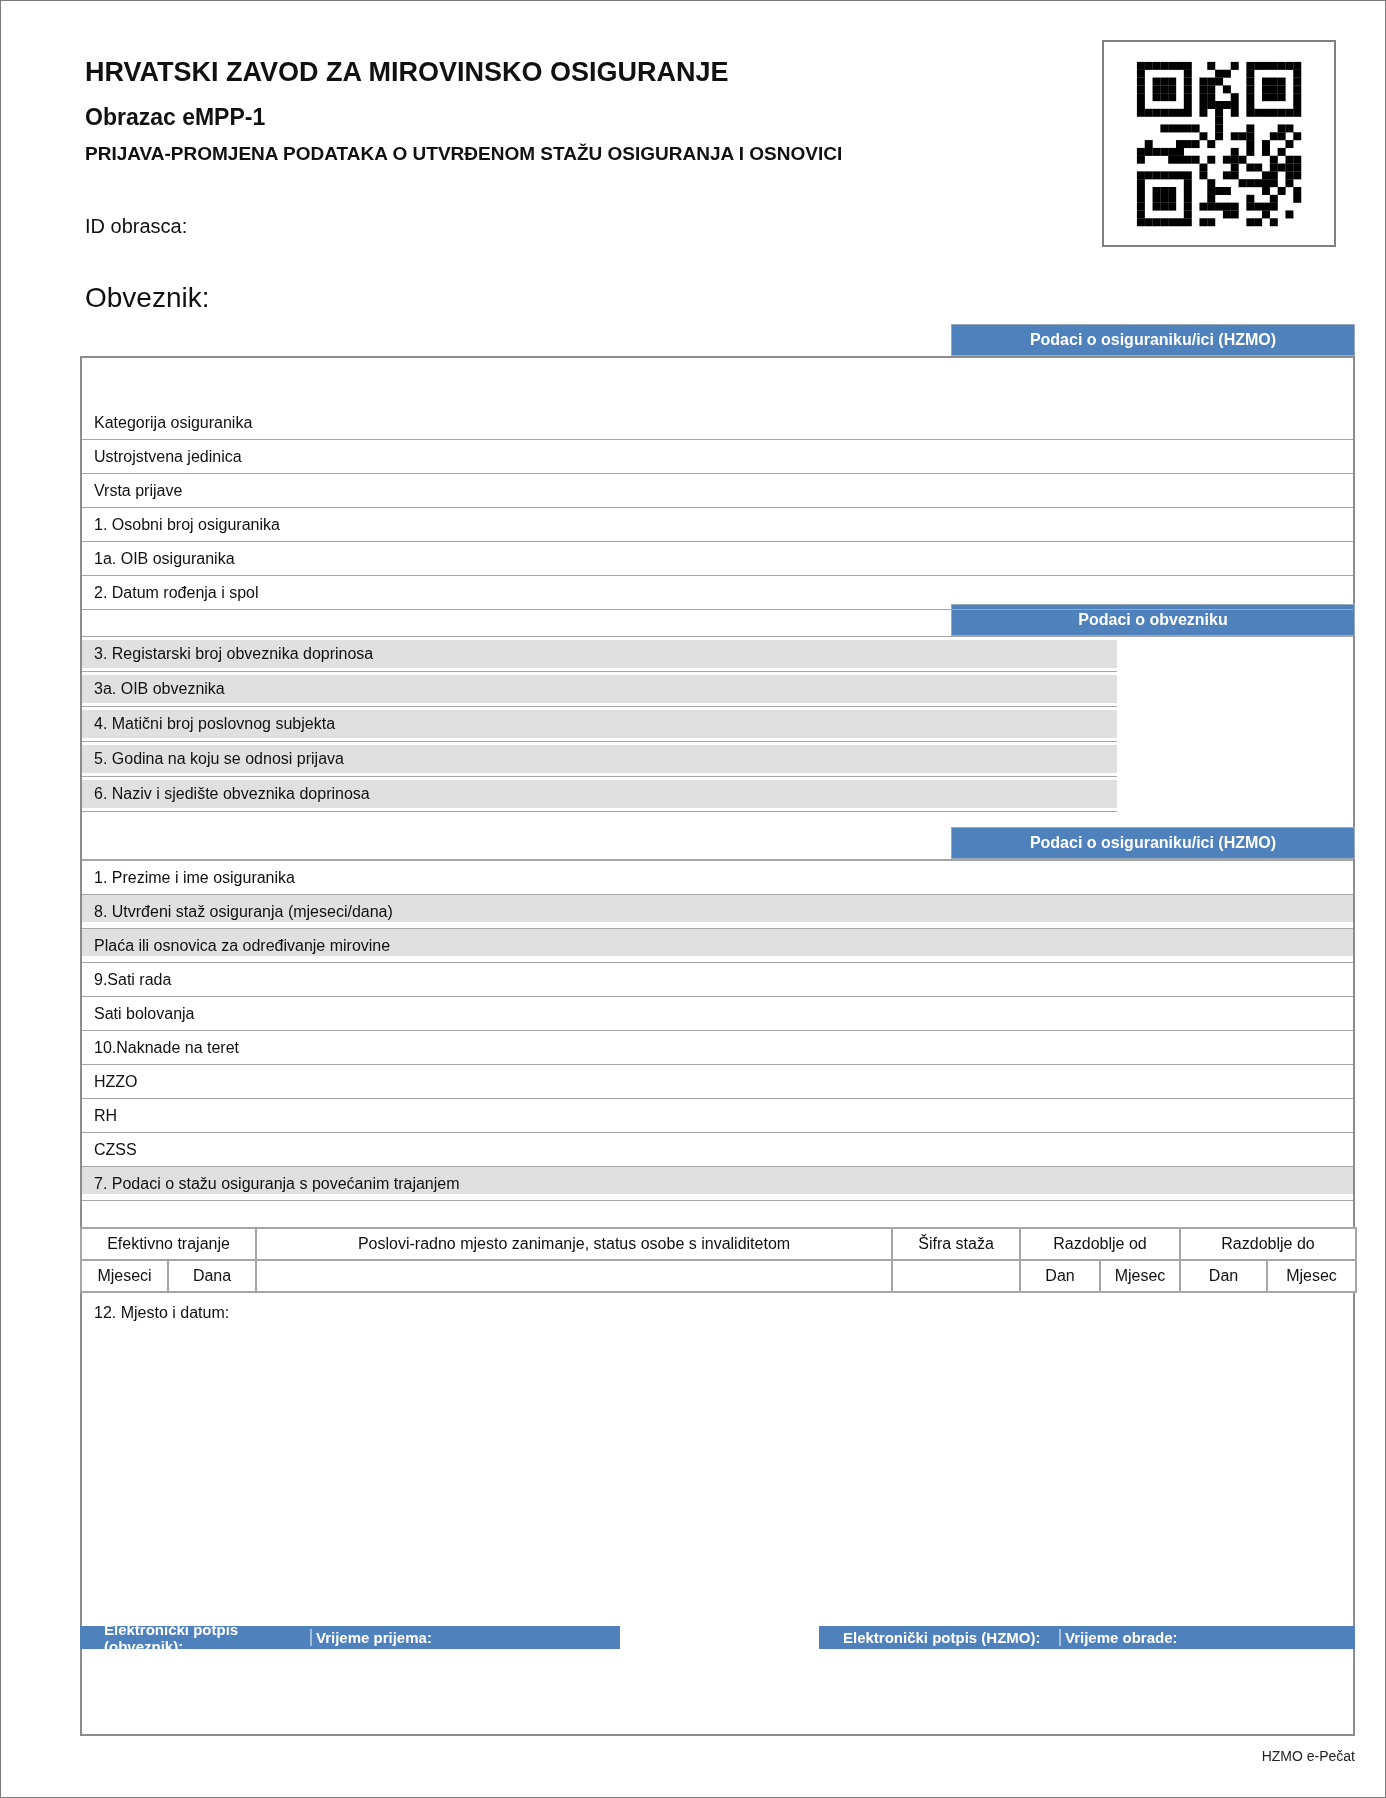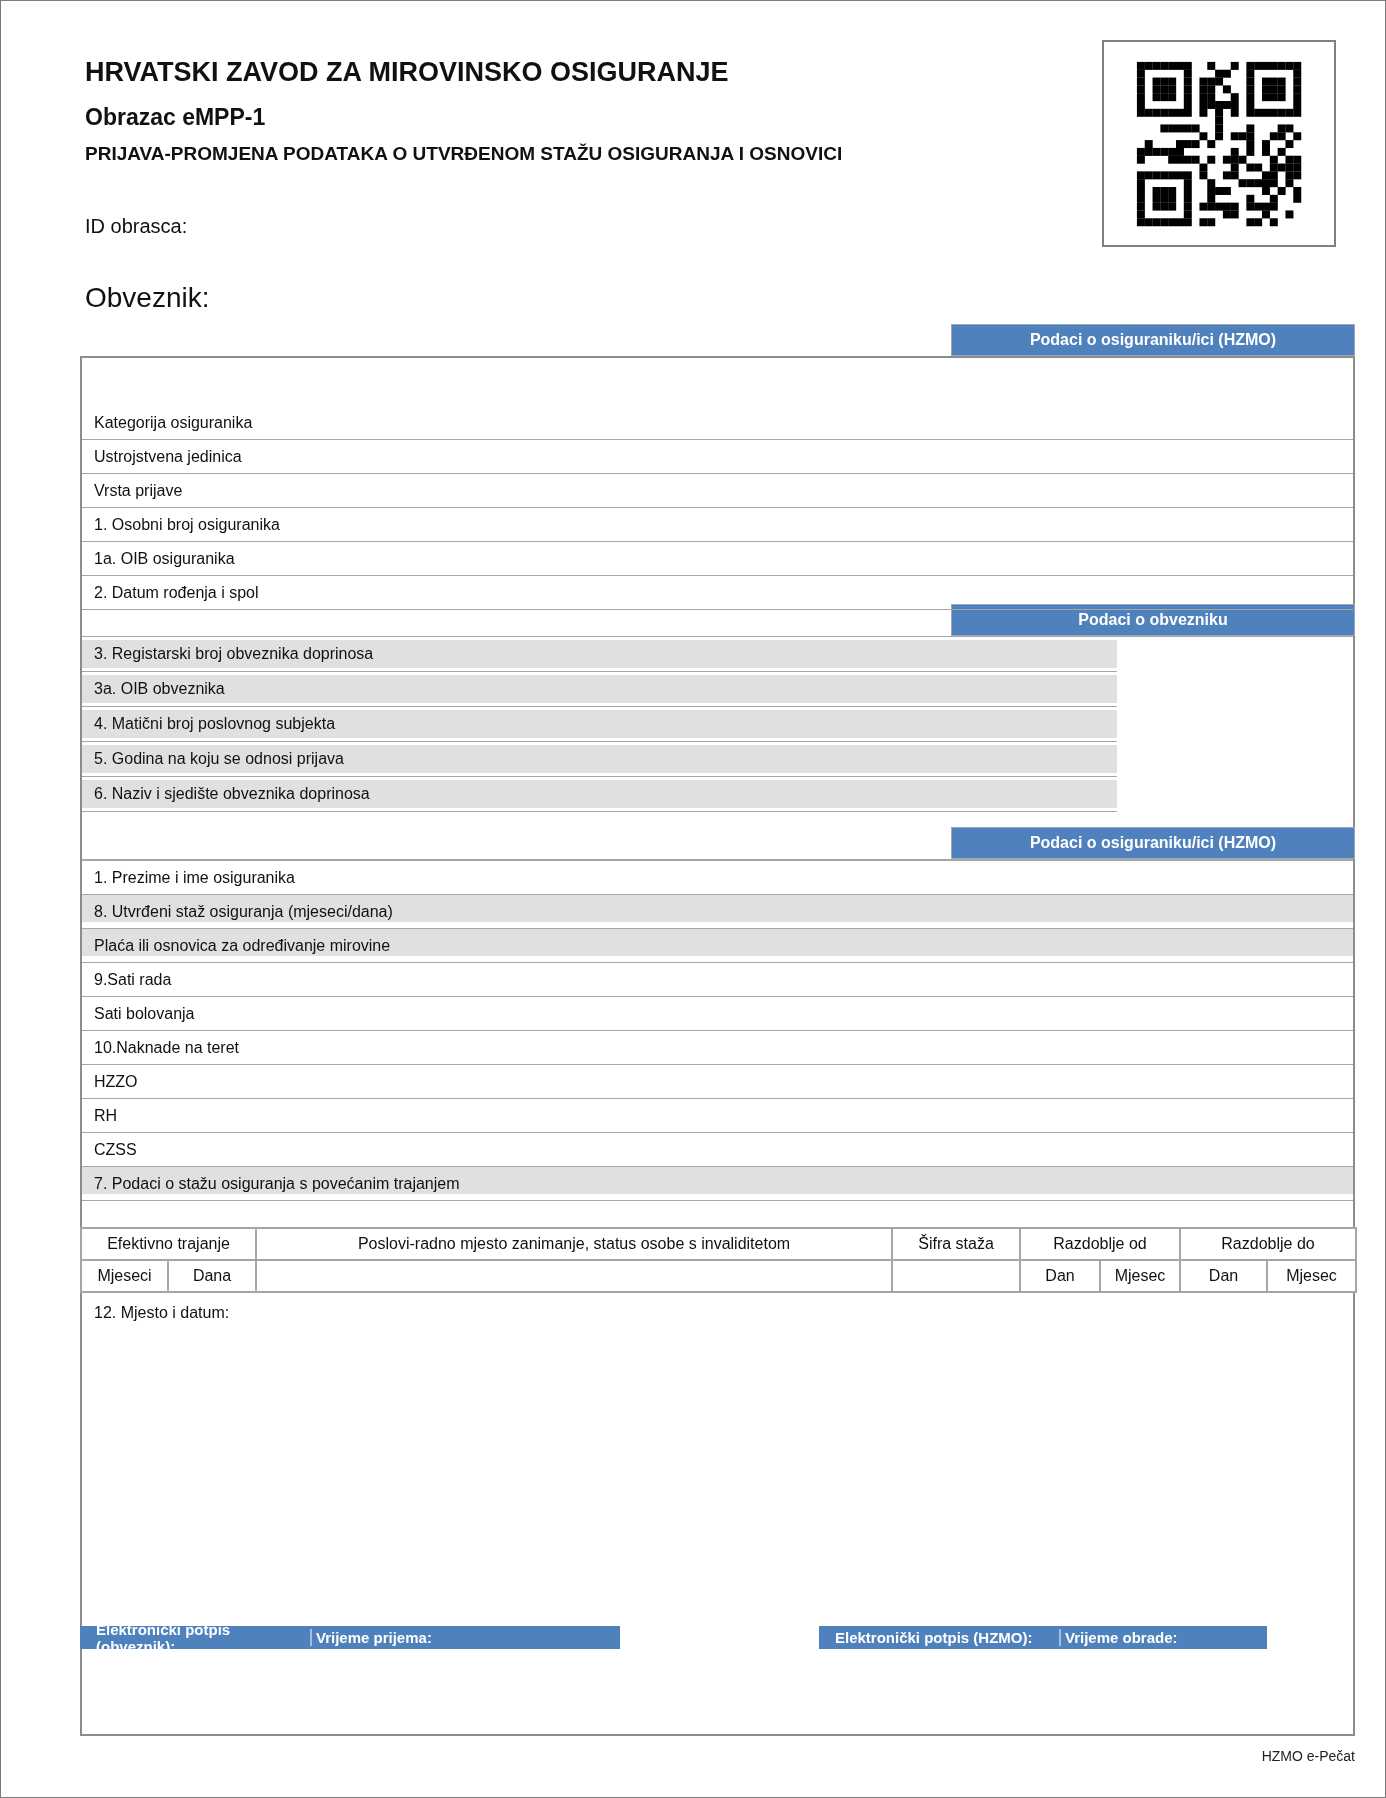--- a/index.html
+++ b/index.html
@@ -69,7 +69,7 @@
   }
   #sig-left  { left:79px;  width:540px; }
   #sig-right { left:818px; width:448px; }
-  .sigbar .seg1 { box-sizing:border-box; padding-left:16px; }
+  .sigbar .seg1 { box-sizing:border-box; padding-left:24px; }
   #sig-left  .seg1 { width:230px; }
   #sig-right .seg1 { width:240px; }
   .sigbar .seg2 { flex:1; padding-left:4px; border-left:2px solid #a3bfdd; box-sizing:border-box; }

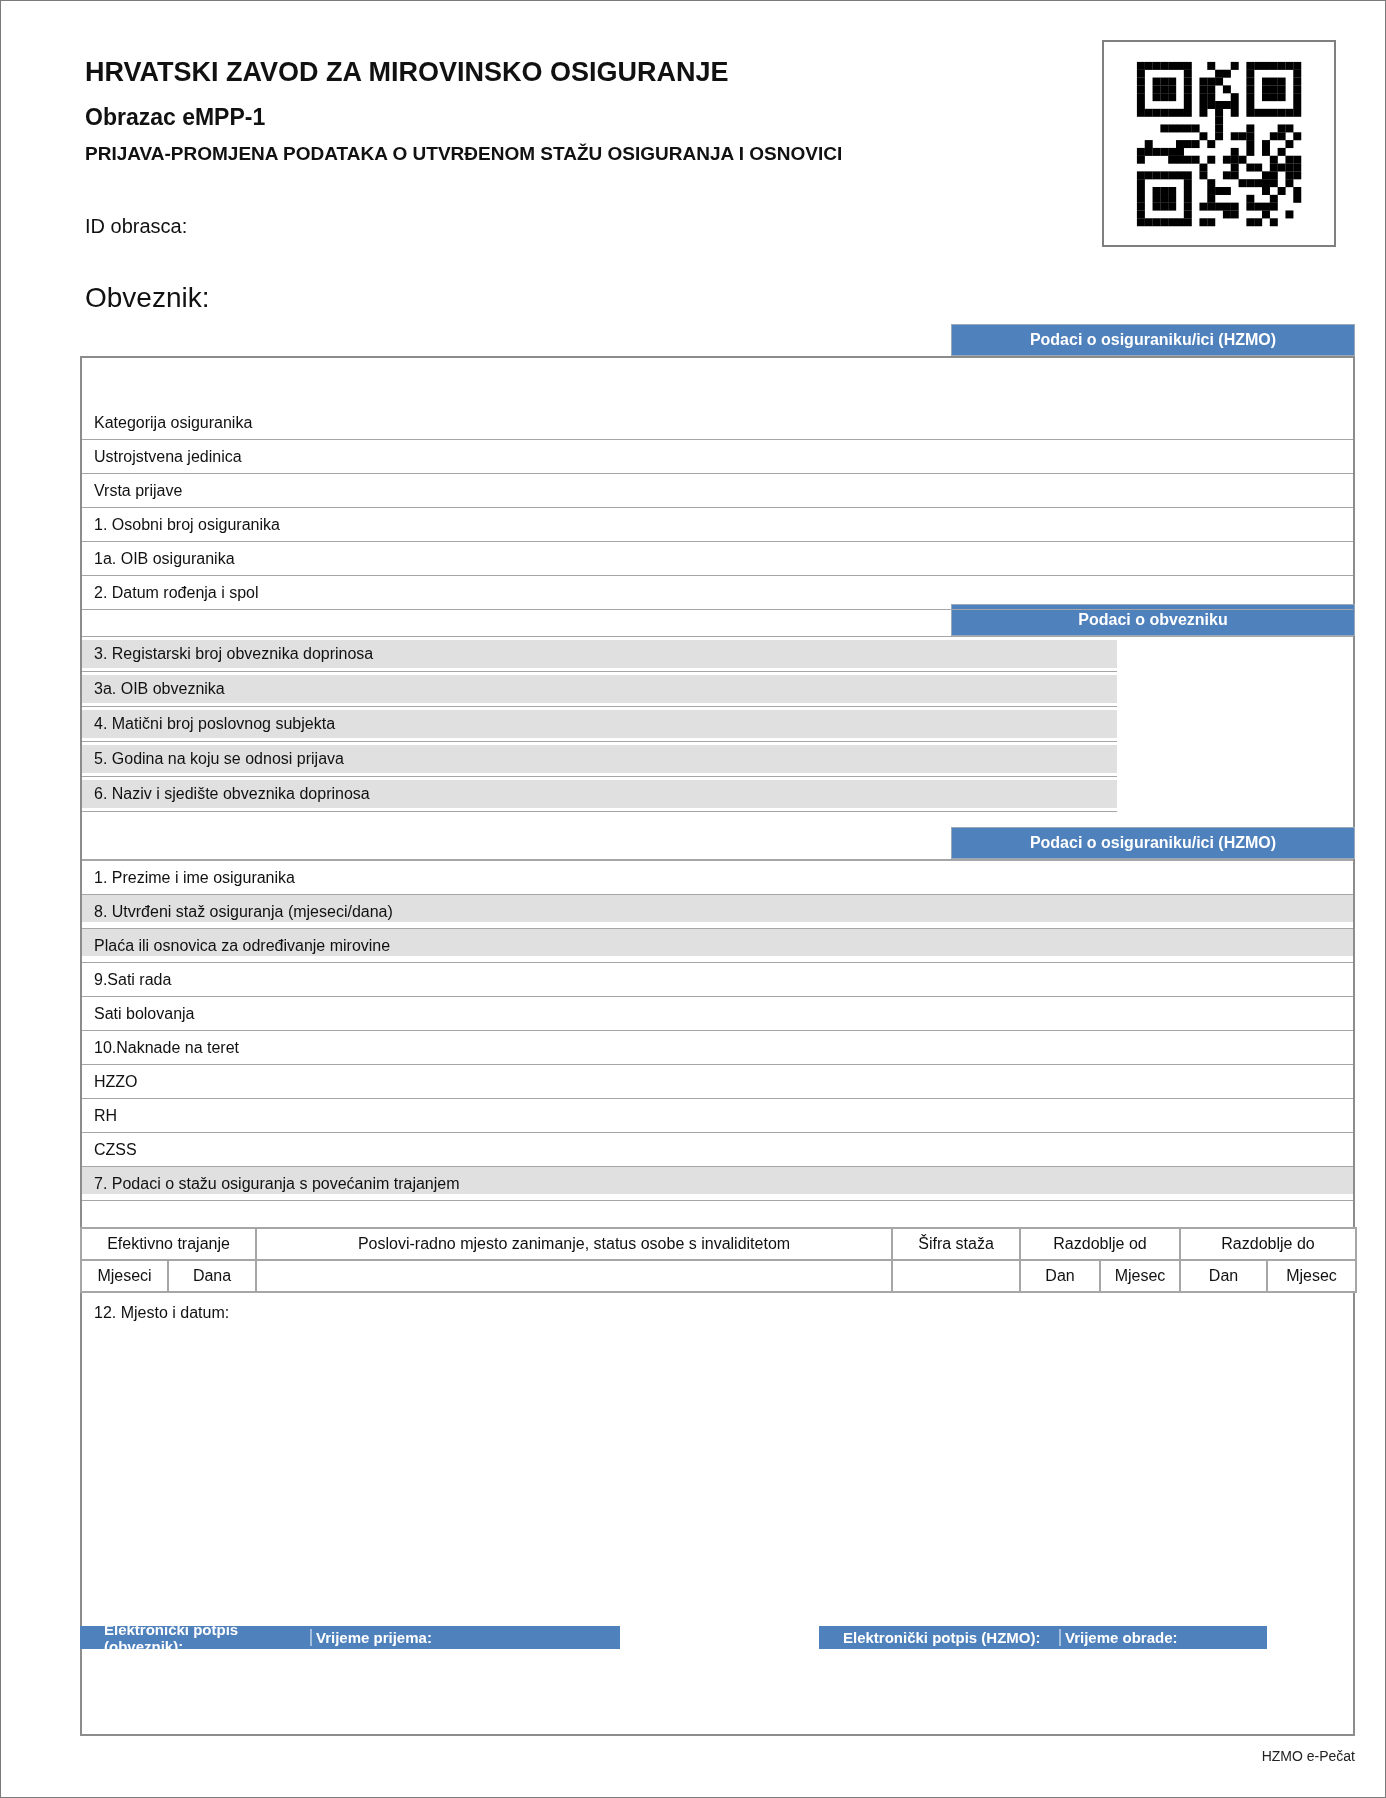--- a/index.html
+++ b/index.html
@@ -68,7 +68,7 @@
     display:flex; align-items:center; font-size:15px; font-weight:bold; box-sizing:border-box;
   }
   #sig-left  { left:79px;  width:540px; }
-  #sig-right { left:818px; width:448px; }
+  #sig-right { left:818px; width:536px; }
   .sigbar .seg1 { box-sizing:border-box; padding-left:24px; }
   #sig-left  .seg1 { width:230px; }
   #sig-right .seg1 { width:240px; }

